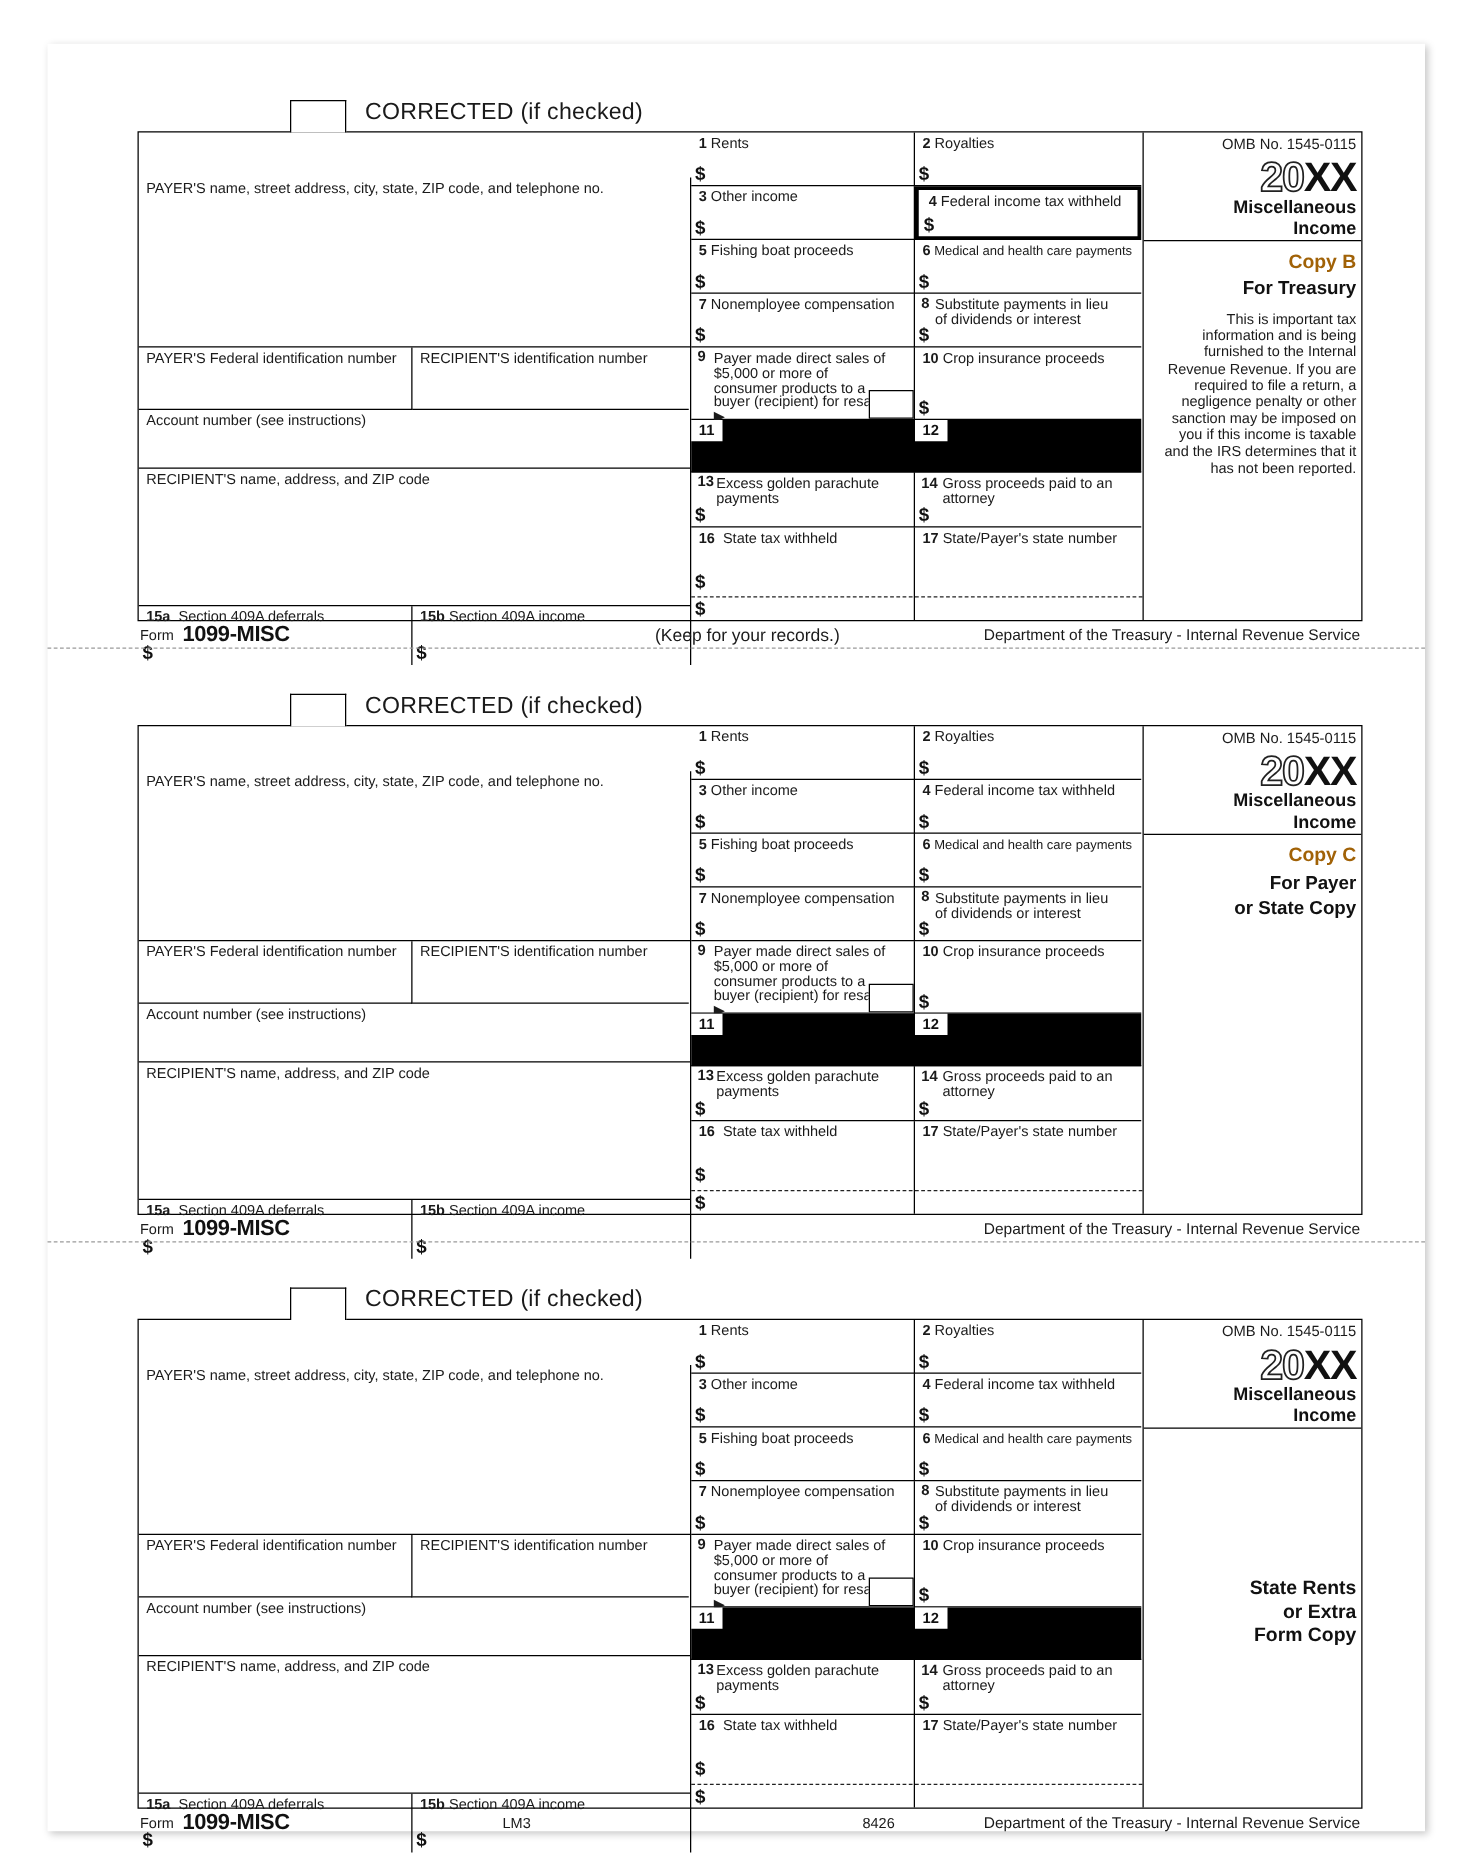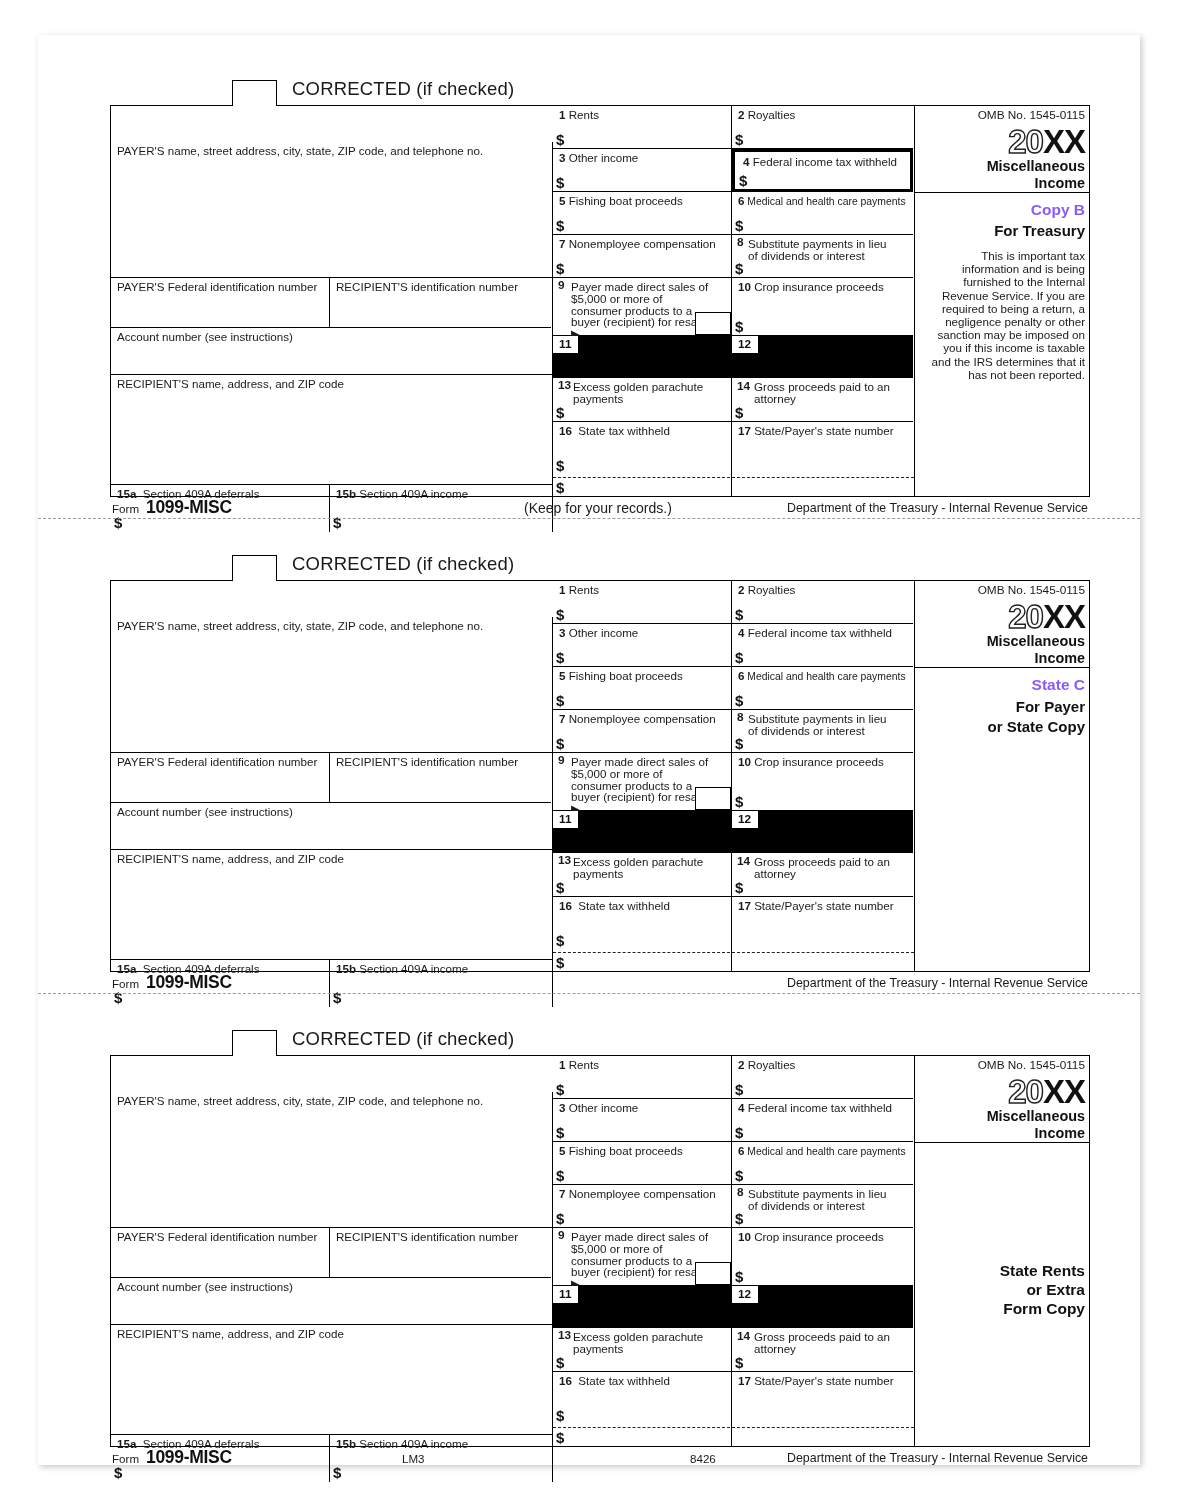--- a/index.html
+++ b/index.html
@@ -67,7 +67,7 @@
         color:#111;text-align:right;line-height:16.5px;white-space:nowrap;}
   .rule-under-misc{position:absolute;left:0;right:0;height:0;border-top:1.6px solid #000;}
   .copyhead{position:absolute;right:4px;text-align:right;font-size:15.5px;
-            font-weight:bold;color:#8b5cf6;line-height:19px;white-space:nowrap;}
+            font-weight:bold;color:#a16207;line-height:19px;white-space:nowrap;}
   .copysub{position:absolute;right:4px;text-align:right;font-size:13.6px;
            font-weight:bold;color:#111;line-height:17.5px;white-space:nowrap;}
   .notice{position:absolute;right:4px;left:6px;text-align:right;font-size:11.6px;

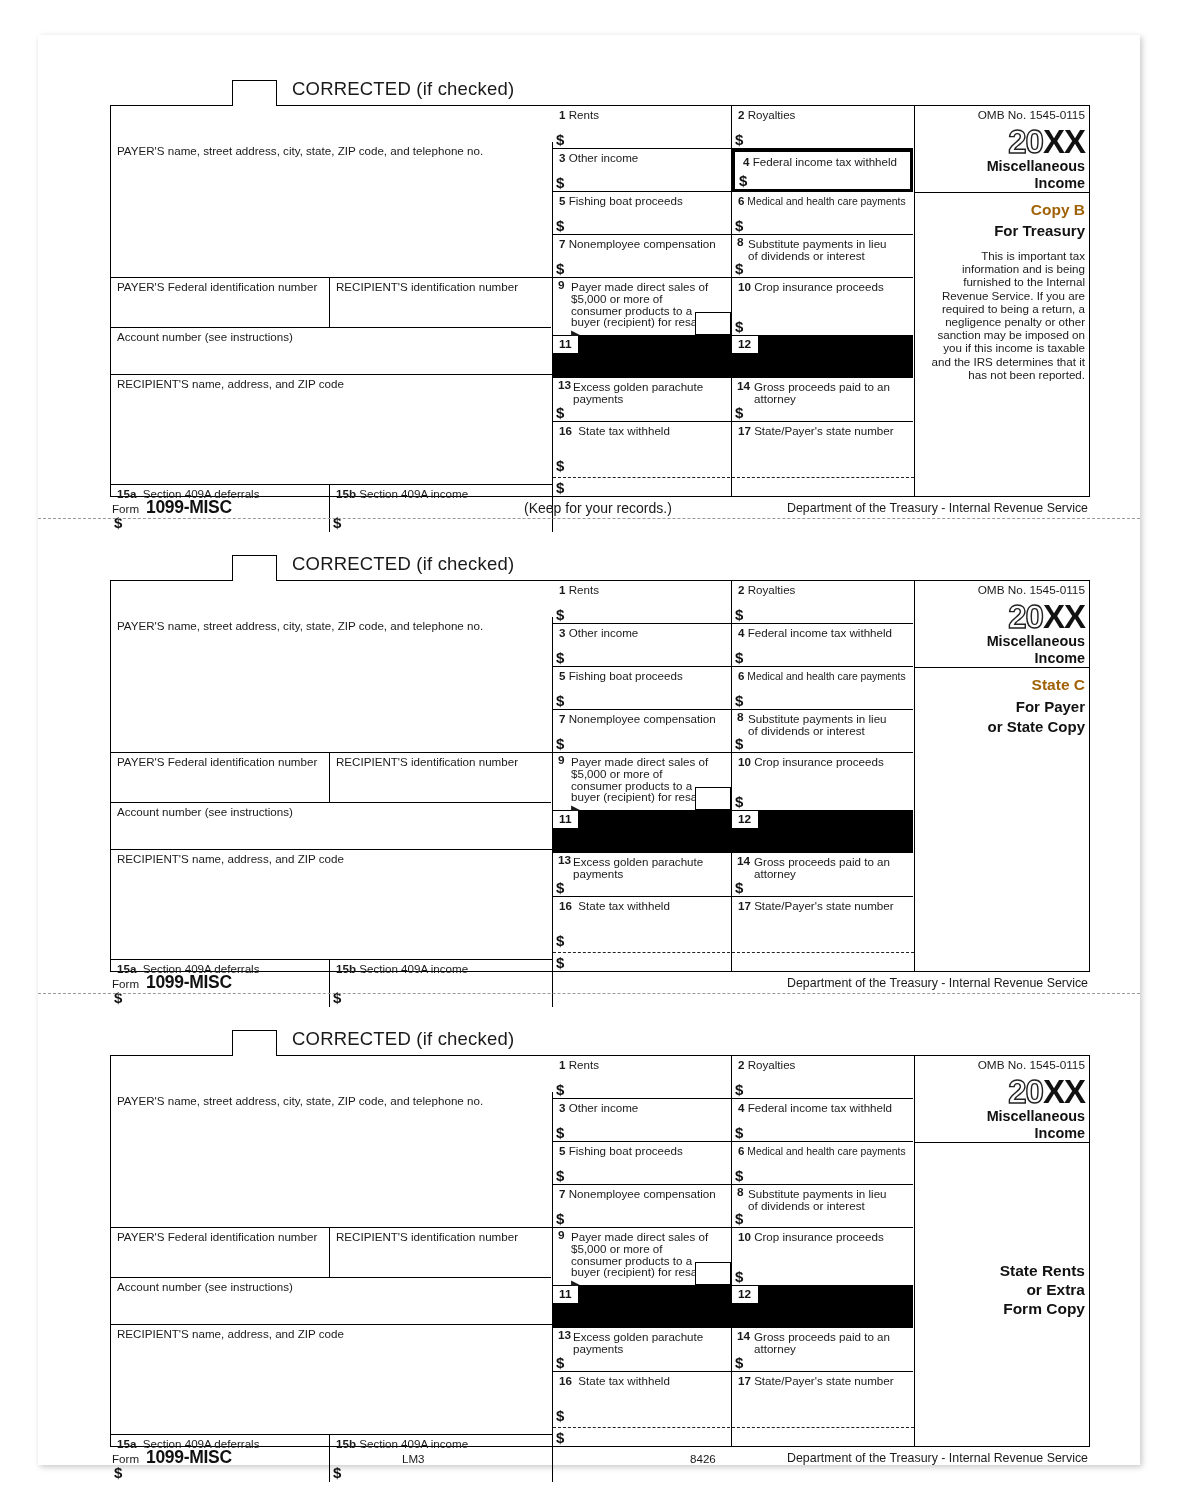--- a/index.html
+++ b/index.html
@@ -220,7 +220,7 @@
         <div class="rule-under-misc" style="top:86px;"></div>
         <div class="copyhead" style="top:94px;">Copy B</div>
         <div class="copysub" style="top:116px;font-size:15px;">For Treasury</div>
-        <div class="notice" style="top:143px;">This is important tax information and is being furnished to the Internal Revenue Service. If you are required to being a return, a negligence penalty or other sanction may be imposed on you if this income is taxable and the IRS determines that it has not been reported.</div>
+        <div class="notice" style="top:143px;">This is important tax information and is being furnished to the Internal Revenue Revenue. If you are required to file a return, a negligence penalty or other sanction may be imposed on you if this income is taxable and the IRS determines that it has not been reported.</div>
       </div>
     </div>
 

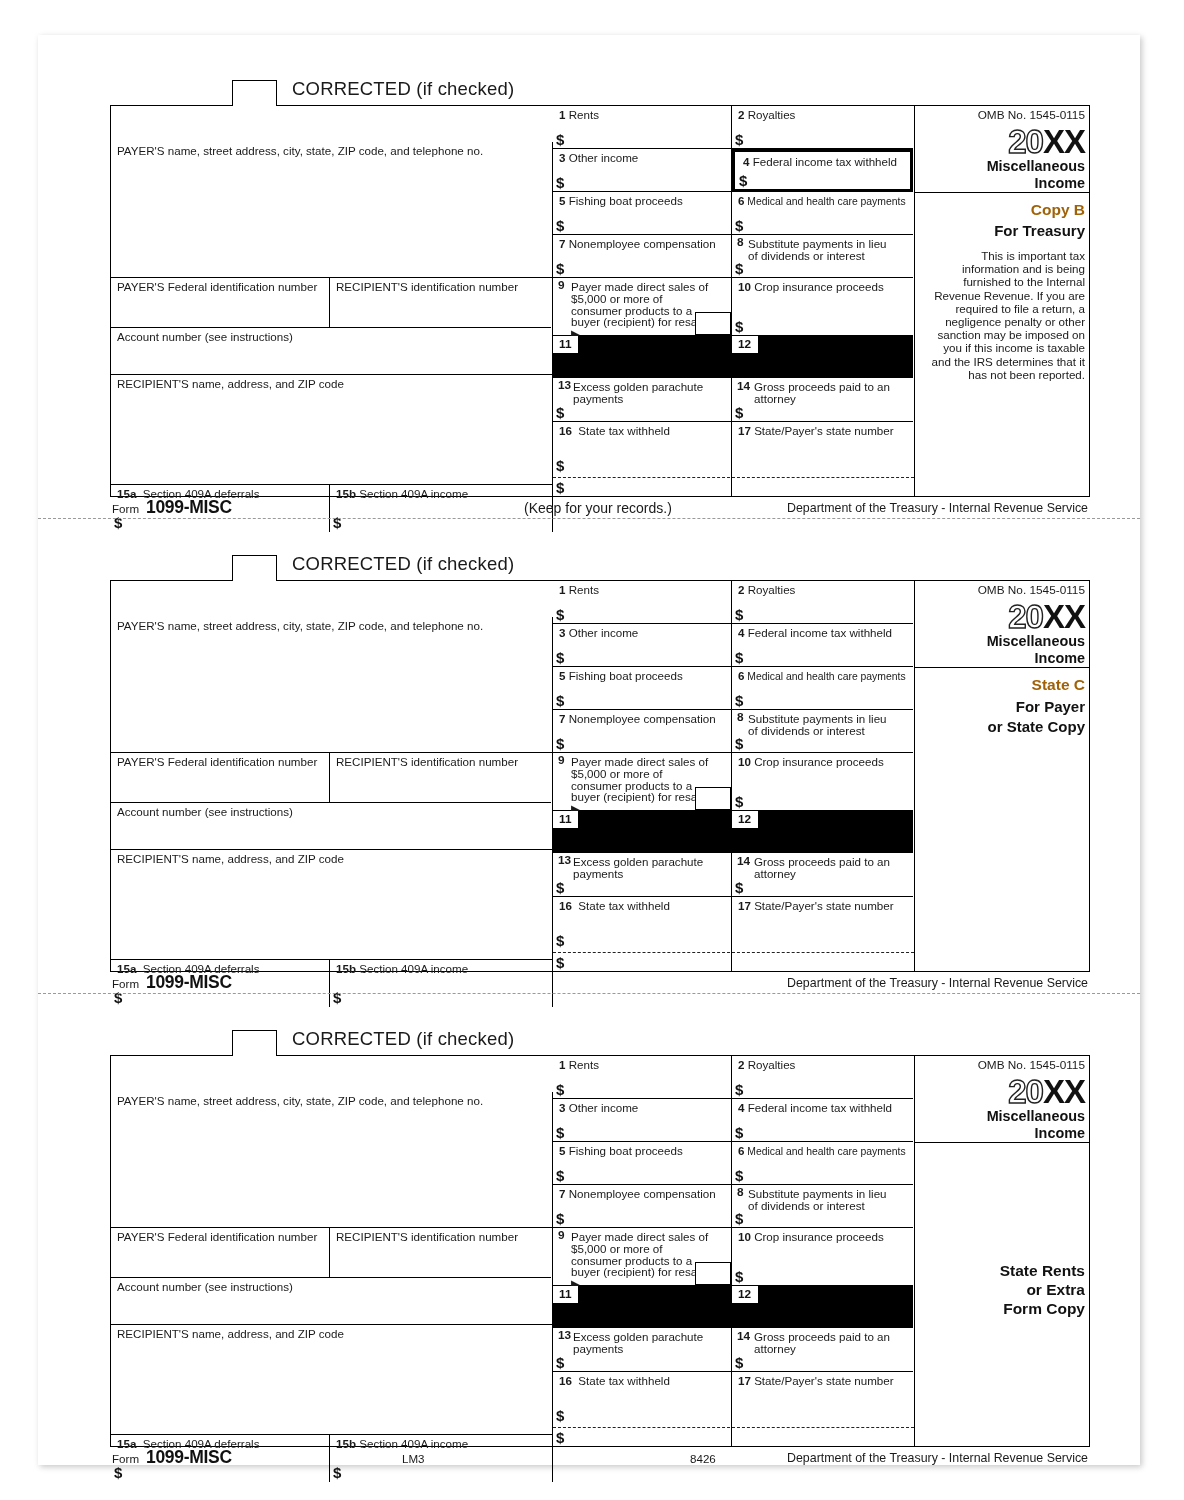--- a/index.html
+++ b/index.html
@@ -344,7 +344,7 @@
         <div class="yearline"><span class="year20">20</span><span class="yearxx">XX</span></div>
         <div class="misc"><span>Miscellaneous</span><br><span>Income</span></div>
         <div class="rule-under-misc" style="top:86px;"></div>
-        <div class="copyhead" style="top:94px;">State C</div>
+        <div class="copyhead" style="top:94px;">Copy C</div>
         <div class="copysub" style="top:117px;font-size:15px;">For Payer</div>
         <div class="copysub" style="top:137px;font-size:15px;">or State Copy</div>
       </div>

